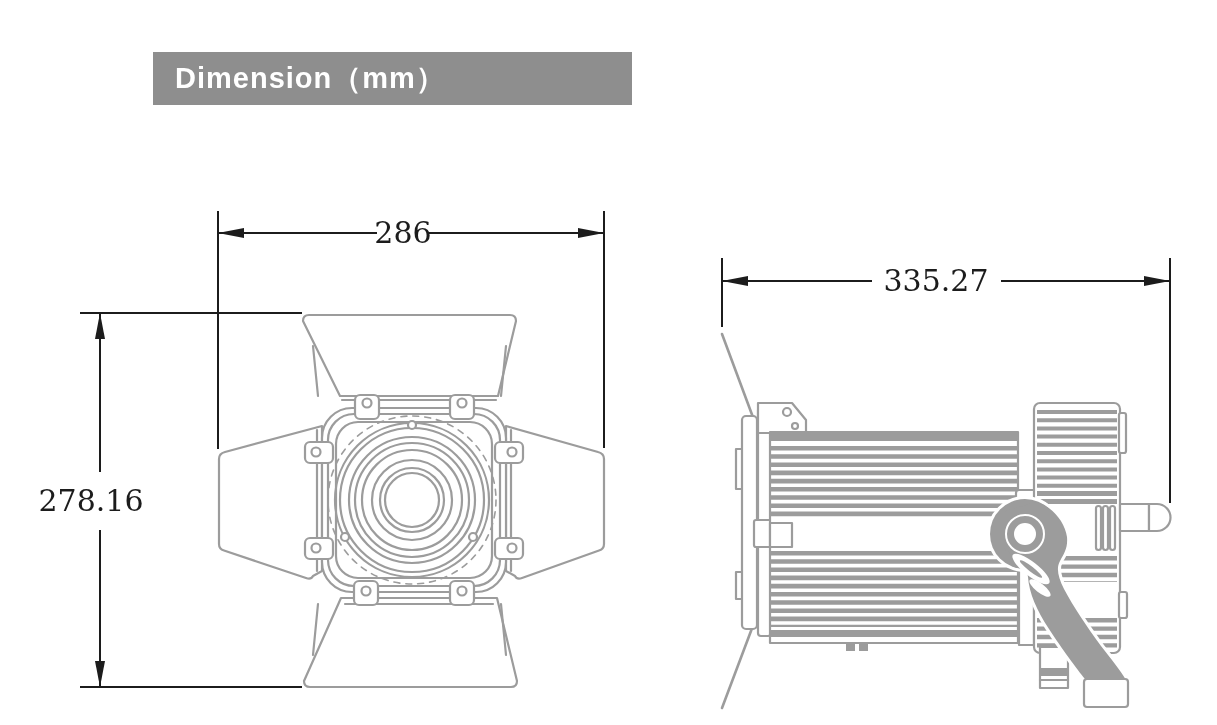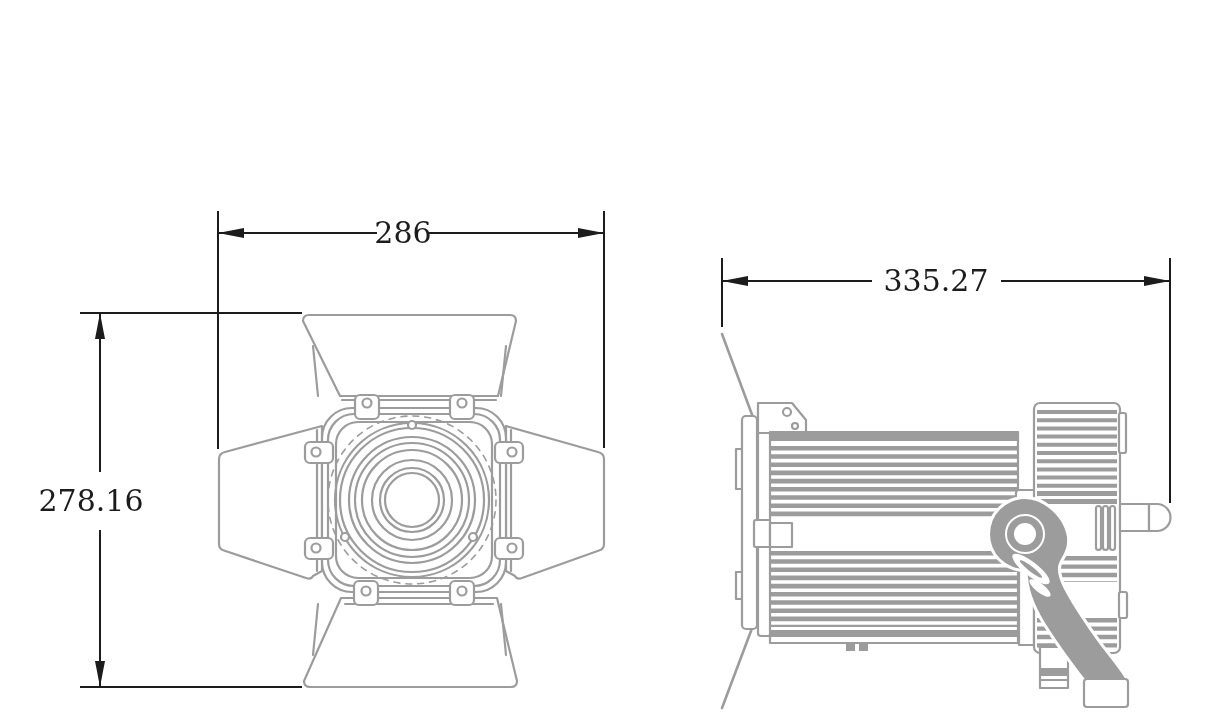--- a/index.html
+++ b/index.html
@@ -16,6 +16,9 @@
 
 <div class="stage">
 
+  <div class="hdr">
+    <span>Dimension（mm）</span>
+  </div>
 
   <svg width="1217" height="725" viewBox="0 0 1217 725">
 

